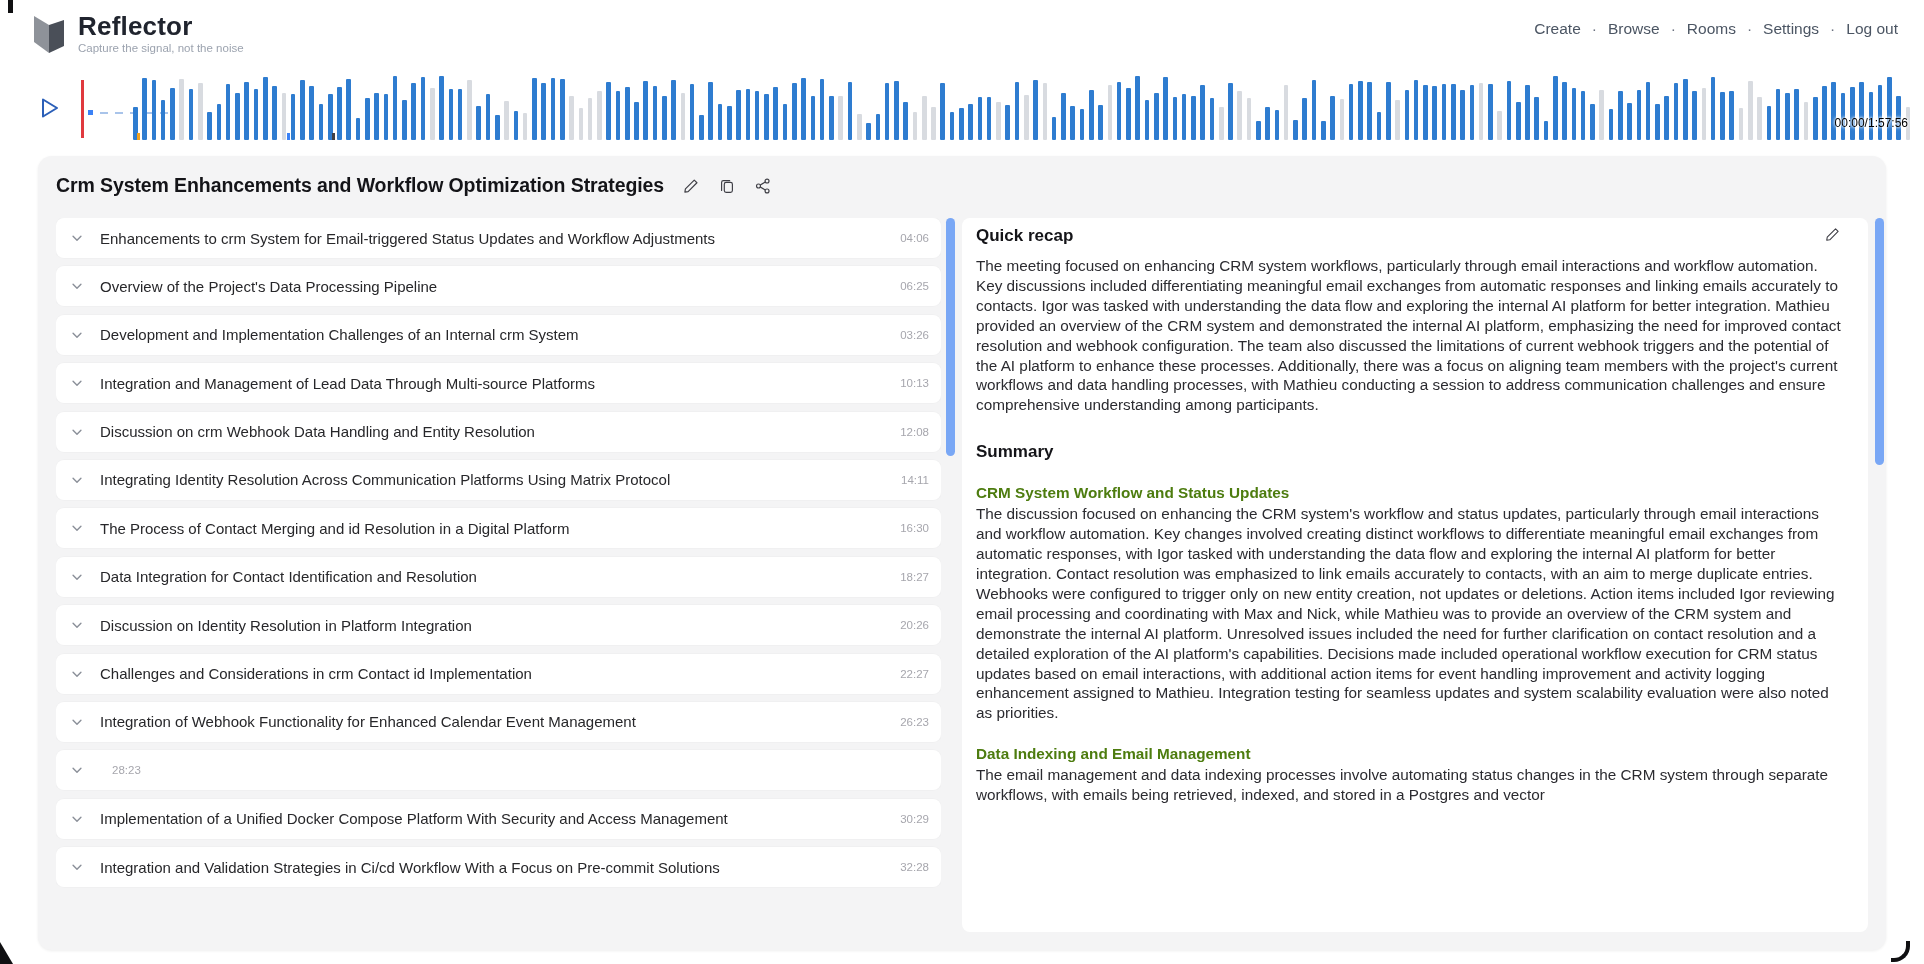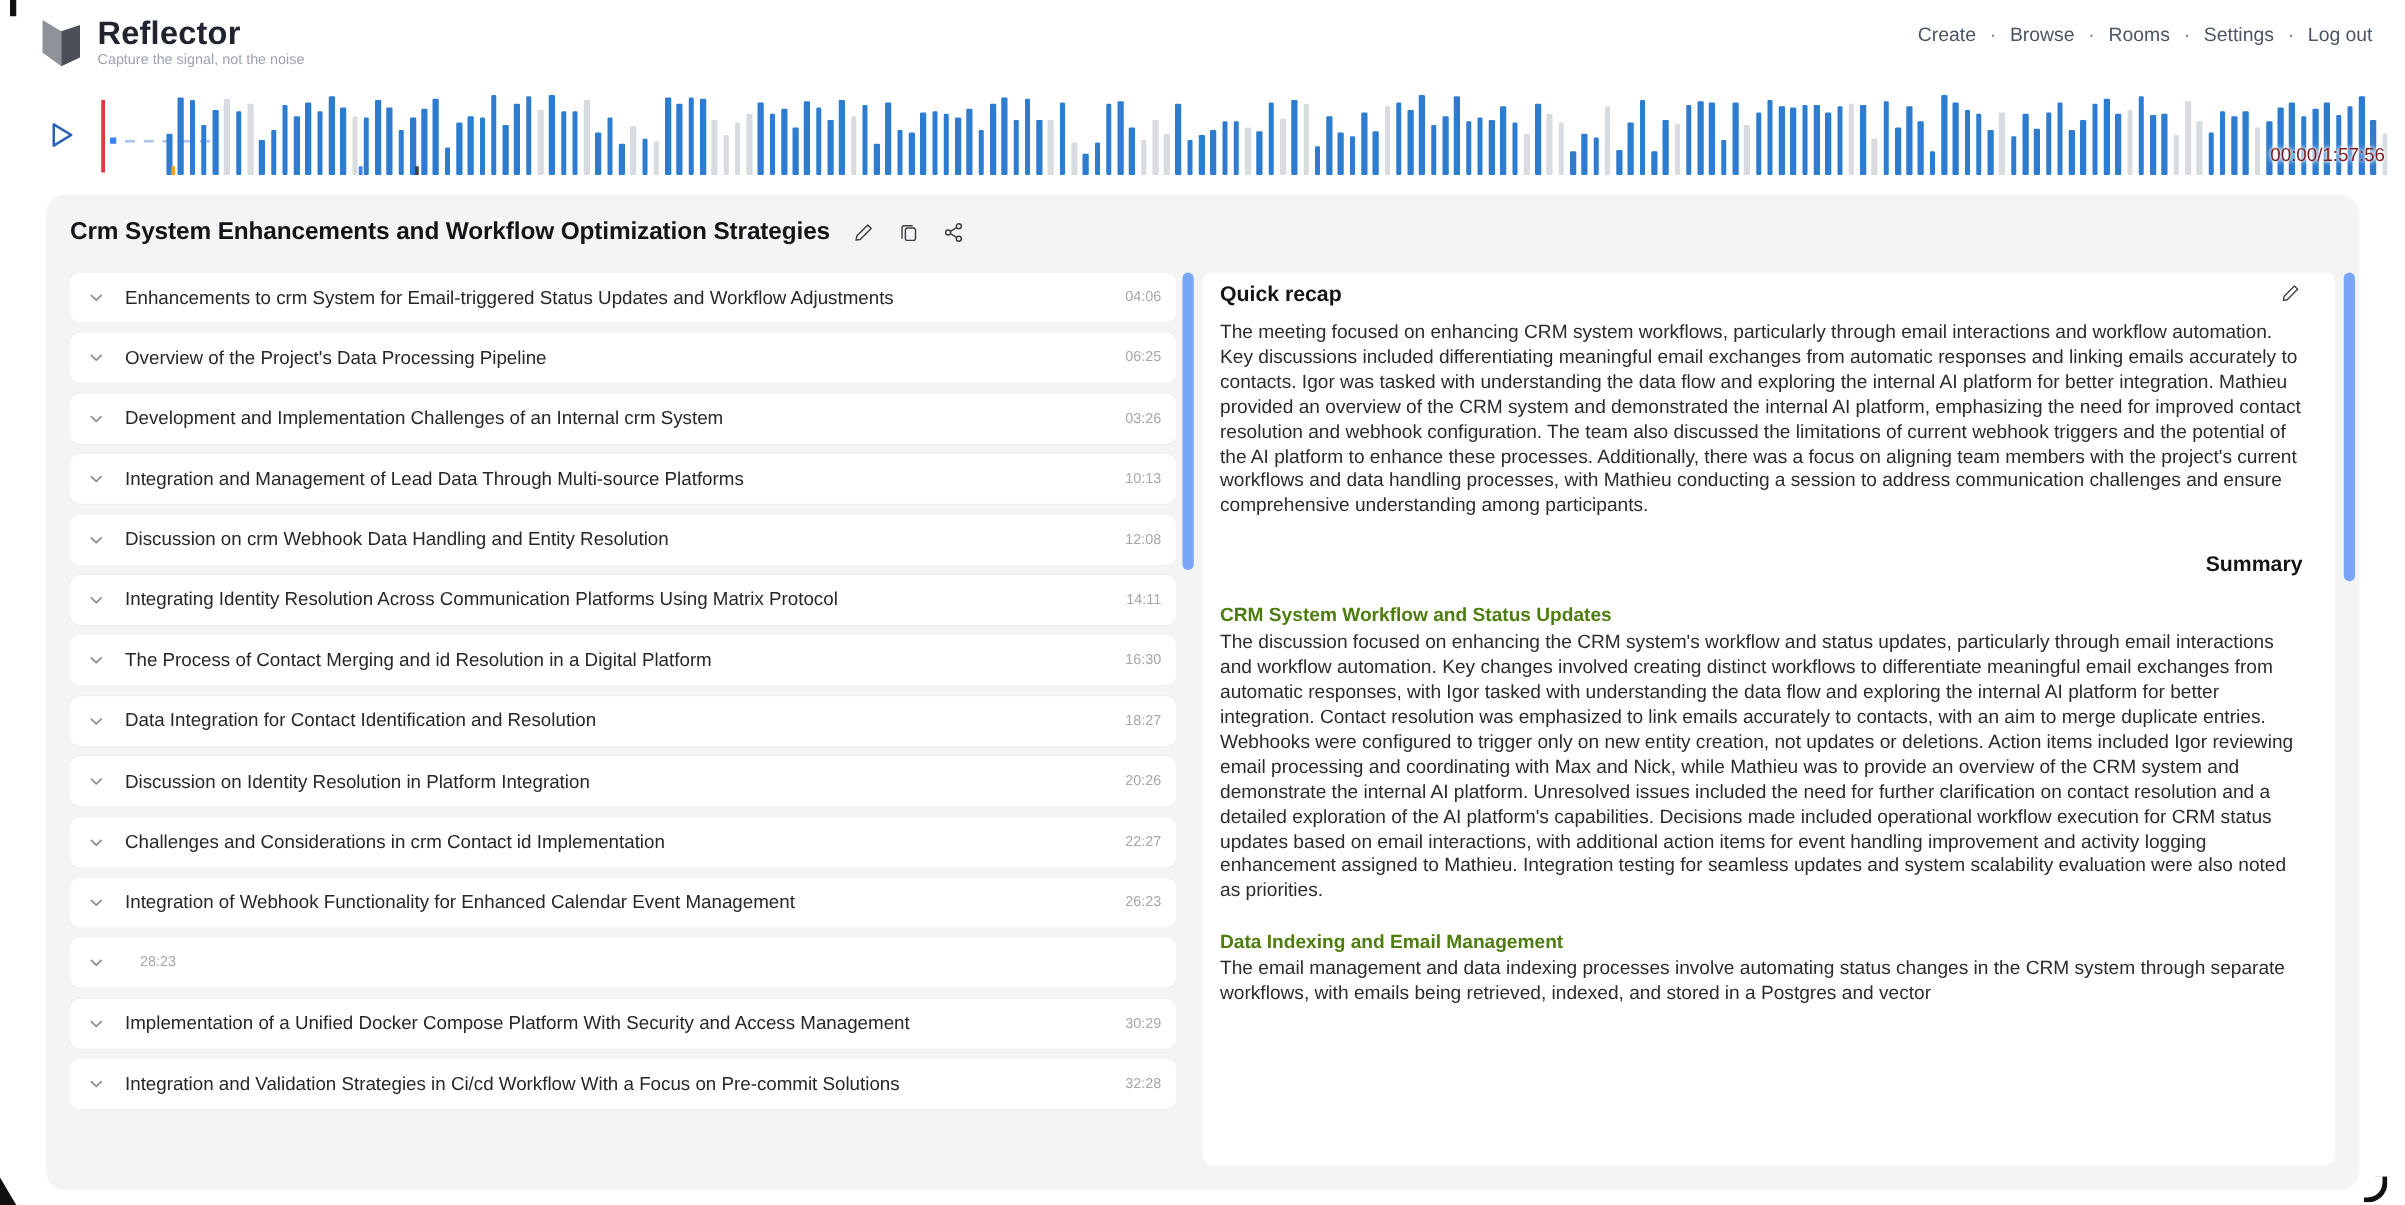--- a/index.html
+++ b/index.html
@@ -27,7 +27,7 @@
   .wbar{width:4.6px;flex:none;background:var(--accent-blue,#2e7cd0);border-radius:1px;}
   .wbar.gray{background:#d8dbe0;}
   .tick{position:absolute;width:3px;height:7px;top:59px;}
-  .time{position:absolute;right:16px;top:42px;font-size:15px;color:#7f1d1d;
+  .time{position:absolute;right:16px;top:42px;font-size:12px;color:#000000;
         text-shadow:0 0 3px #fff,0 0 3px #fff,0 0 5px #fff;padding-left:32px;}
 
   

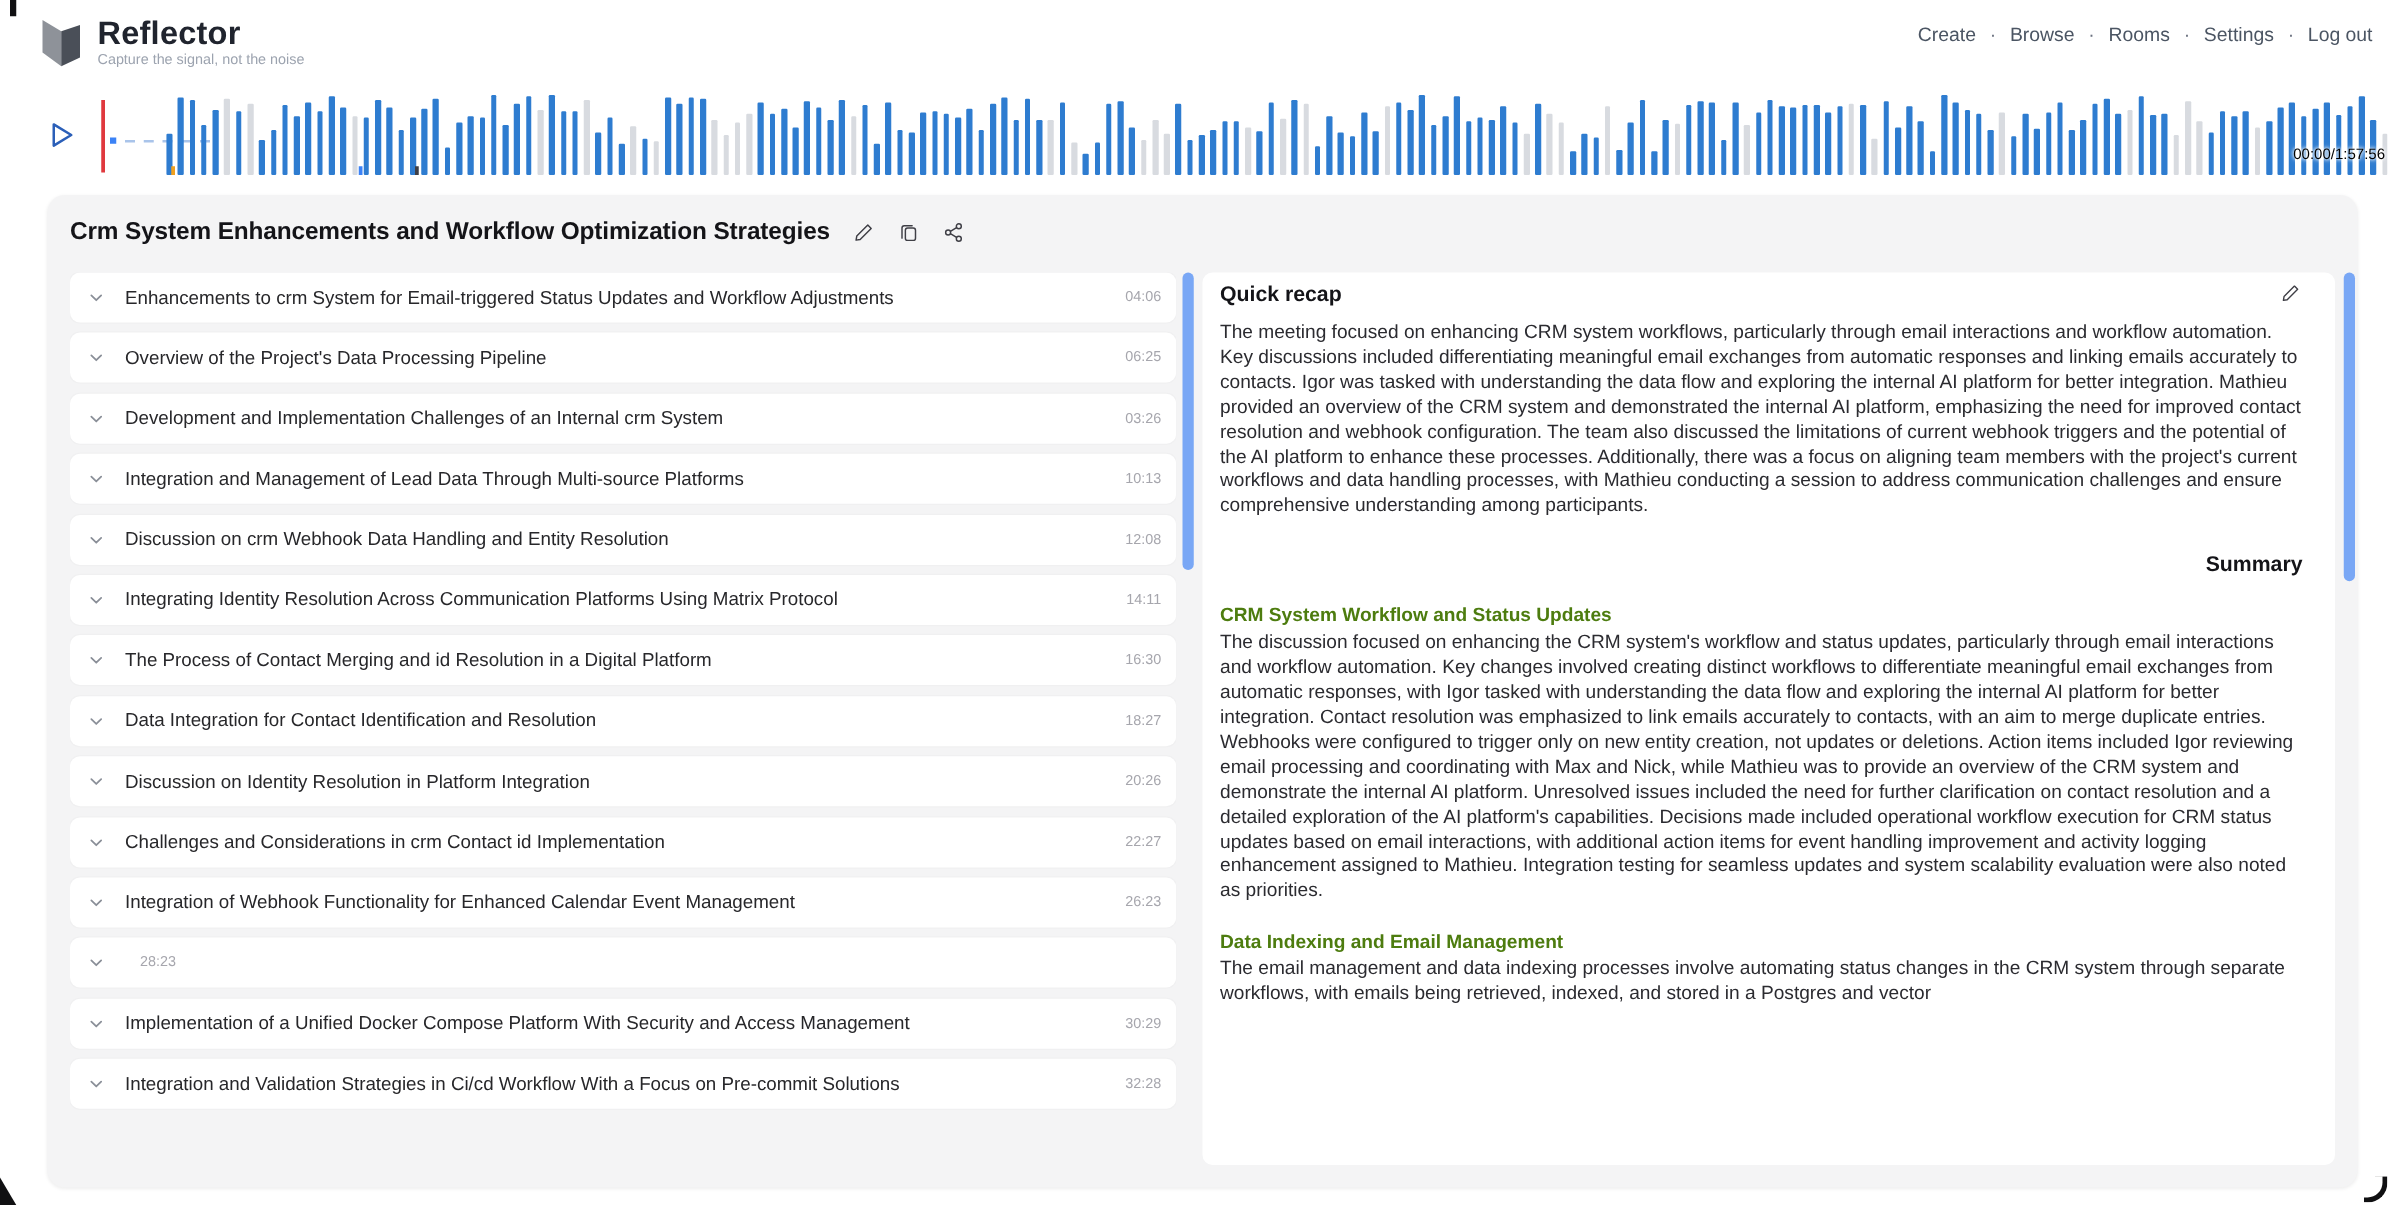--- a/index.html
+++ b/index.html
@@ -52,7 +52,7 @@
   .summary-inner{position:absolute;left:924px;top:62px;width:906px;height:714px;background:#fff;border-radius:8px;
                  overflow:hidden;padding:8px 26px 0 14px;box-sizing:border-box;}
   .qr-head{display:flex;align-items:flex-start;justify-content:space-between;}
-  .qr-head h2,.sum-title{margin:0;font-size:17px;font-weight:700;color:#141418;text-align:right;}
+  .qr-head h2,.sum-title{margin:0;font-size:17px;font-weight:700;color:#141418;}
   .sum-title{margin-top:27px;}
   .body-text{margin:10px 0 0 0;font-size:15.3px;line-height:19.9px;color:#2b2b30;width:872px;}
   .sec-head{margin:22px 0 0 0;font-size:15.3px;font-weight:700;color:#4d7c0f;}

